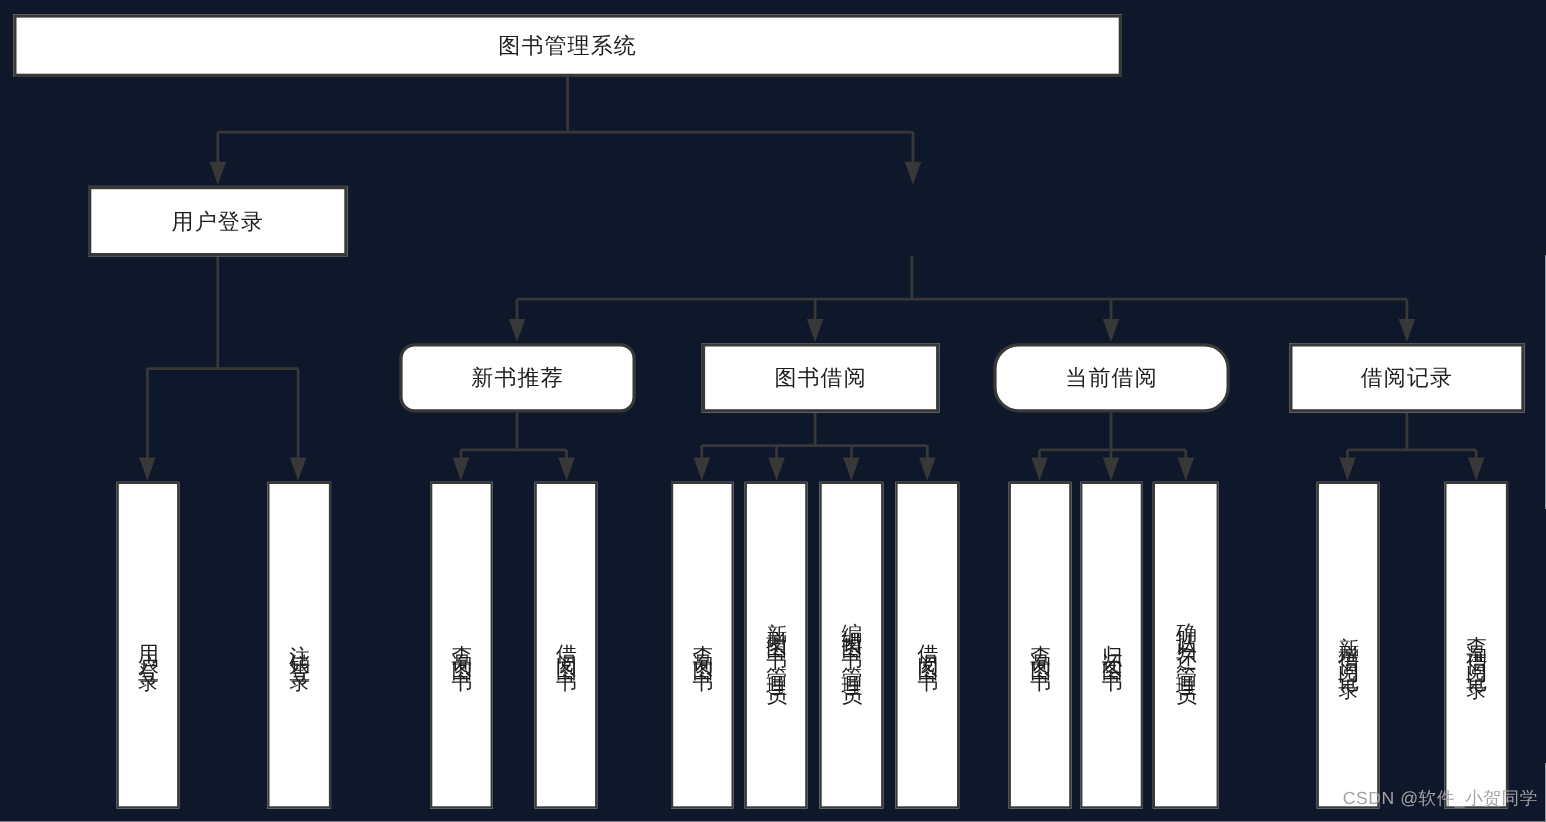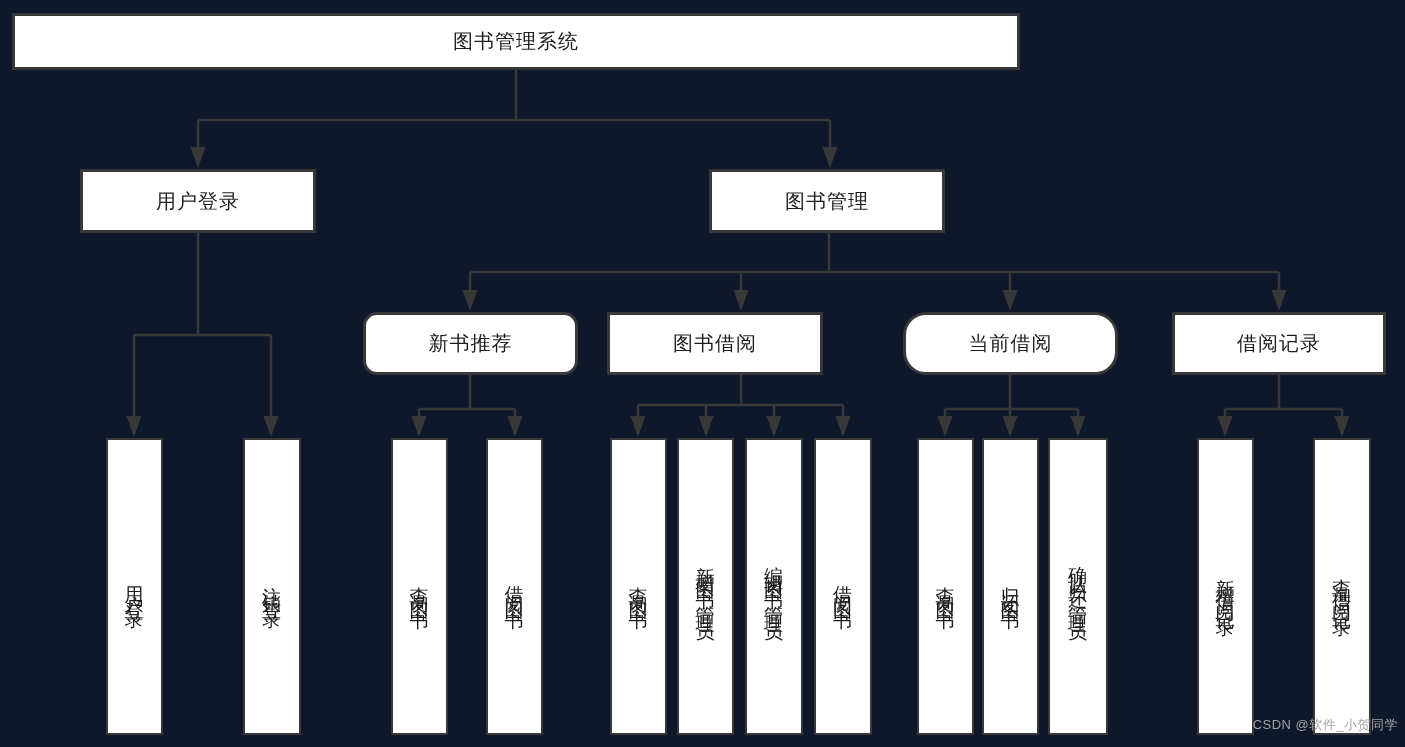--- a/index.html
+++ b/index.html
@@ -108,9 +108,6 @@
   <div class="box" style="left:80px; top:169px; width:236px; height:64px;">
     <span>用户登录</span>
   </div>
-  <div class="box" style="left:709px; top:169px; width:236px; height:64px;">
-    <span>图书管理</span>
-  </div>
 
   <div class="box" style="left:363px; top:312px; width:215px; height:63px;border-radius:14px;">
     <span>新书推荐</span>

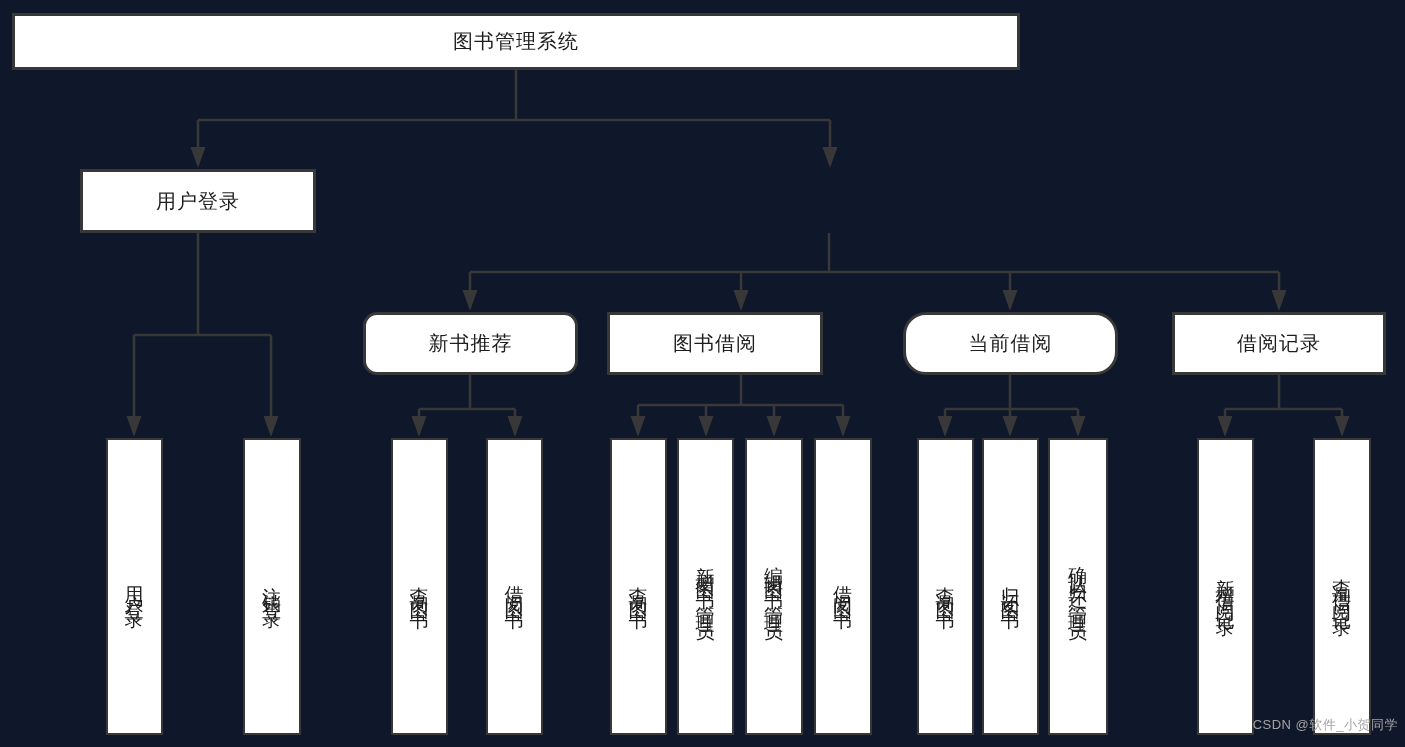--- a/index.html
+++ b/index.html
@@ -112,7 +112,7 @@
   <div class="box" style="left:363px; top:312px; width:215px; height:63px;border-radius:14px;">
     <span>新书推荐</span>
   </div>
-  <div class="box" style="left:607px; top:312px; width:216px; height:63px;">
+  <div class="box" style="left:638px; top:312px; width:216px; height:63px;">
     <span>图书借阅</span>
   </div>
   <div class="box" style="left:903px; top:312px; width:215px; height:63px;border-radius:23px;">

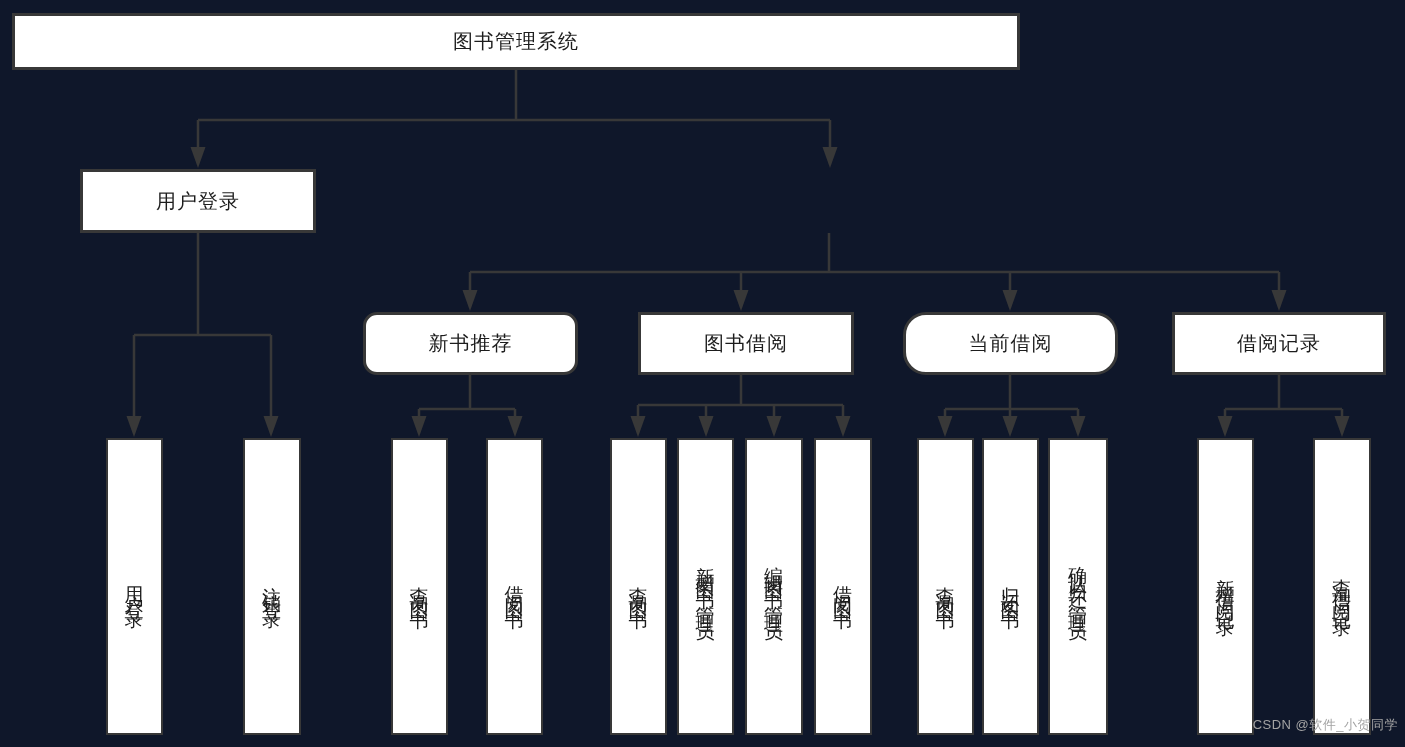--- a/index.html
+++ b/index.html
@@ -50,7 +50,7 @@
     position: absolute;
     top: 716px;
     right: 7px;
-    font-size: 13px;
+    font-size: 16px;
     color: #a3a3a3;
     letter-spacing: 0.5px;
     z-index: 10;

